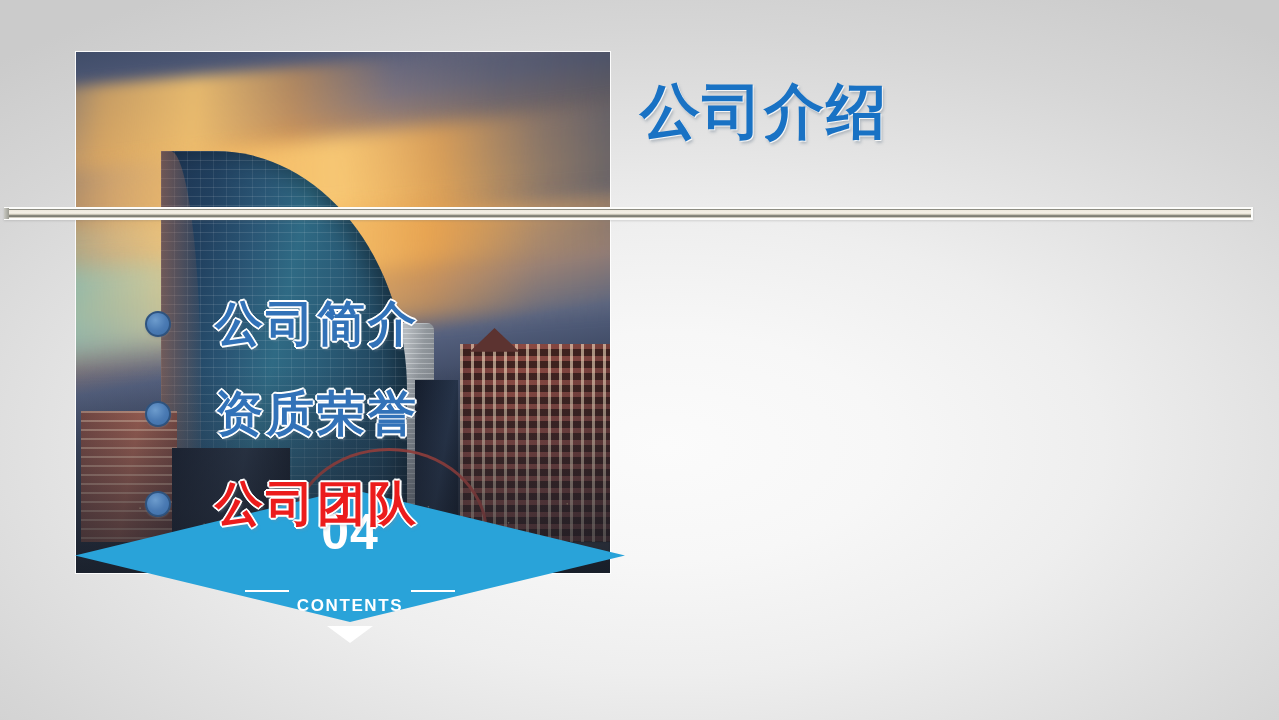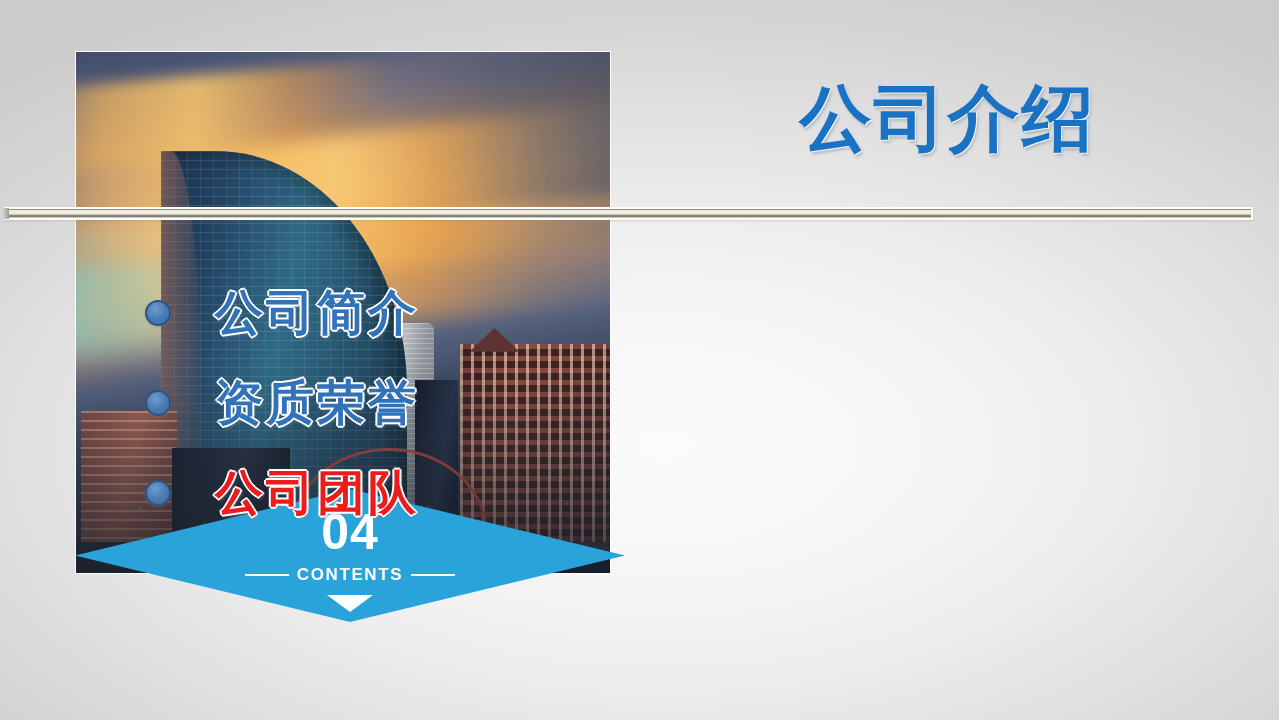--- a/index.html
+++ b/index.html
@@ -354,8 +354,8 @@
     left: 0;
     top: 82px;
     width: 615px;
-    text-align: center;
-    font-size: 72px;
+    text-align: left;
+    font-size: 60px;
     font-weight: bold;
     color: #1972c4;
     letter-spacing: 2px;

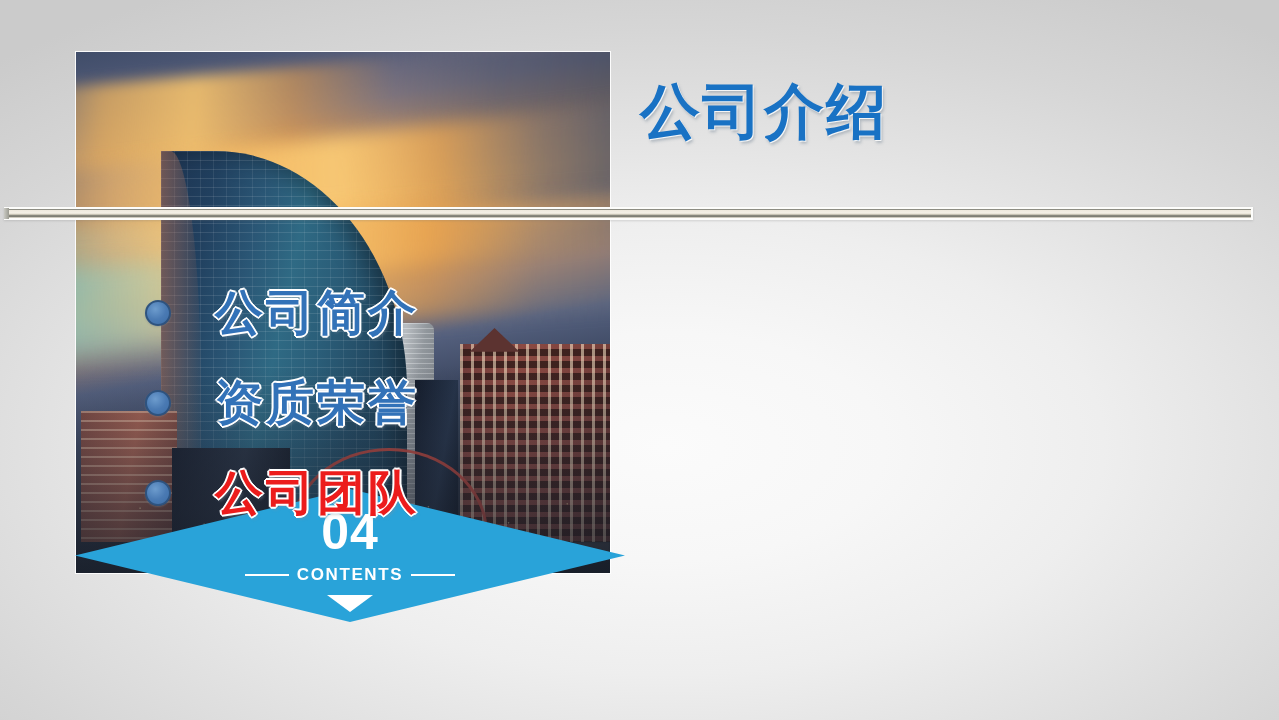--- a/index.html
+++ b/index.html
@@ -400,7 +400,7 @@
   #bullet-list {
     position: absolute;
     left: 145px;
-    top: 268px;
+    top: 279px;
     width: 480px;
   }
   .bullet-row {

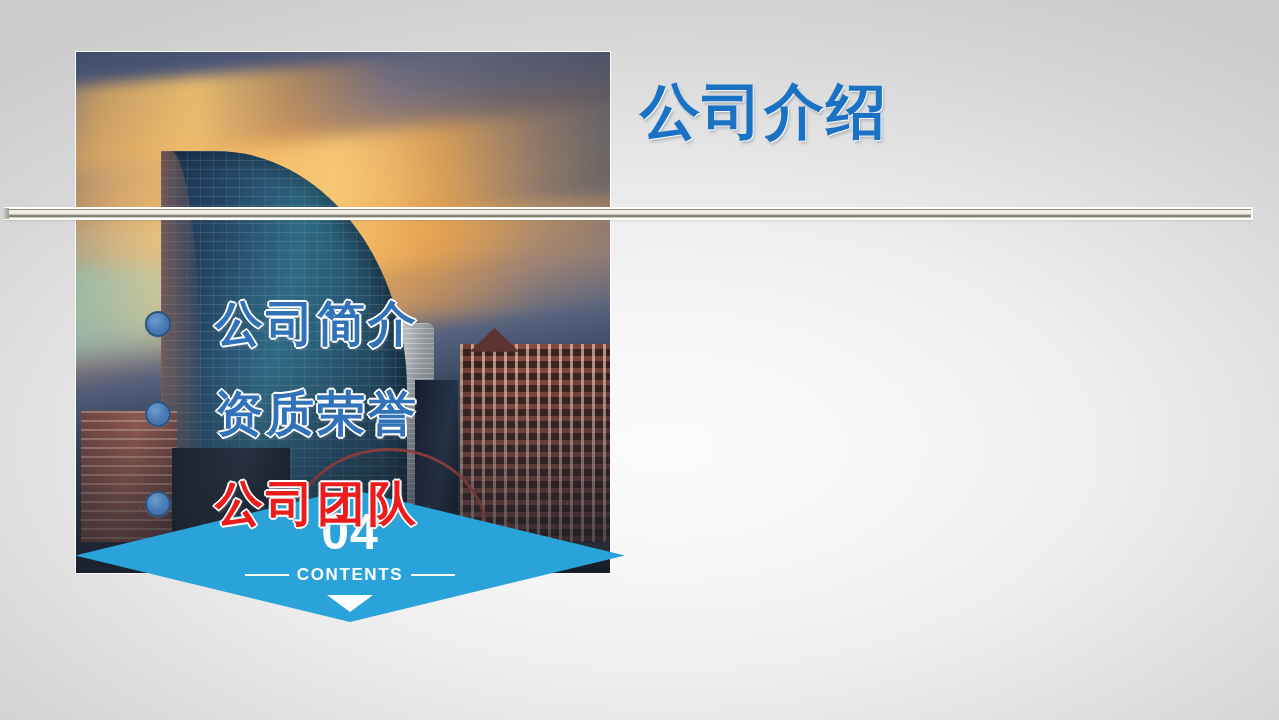--- a/index.html
+++ b/index.html
@@ -332,6 +332,7 @@
     font-size: 17px;
     font-weight: bold;
     letter-spacing: 1.6px;
+    margin-top: 31px;
   }
   #badge-caret {
     margin: 10px auto 0 auto;

